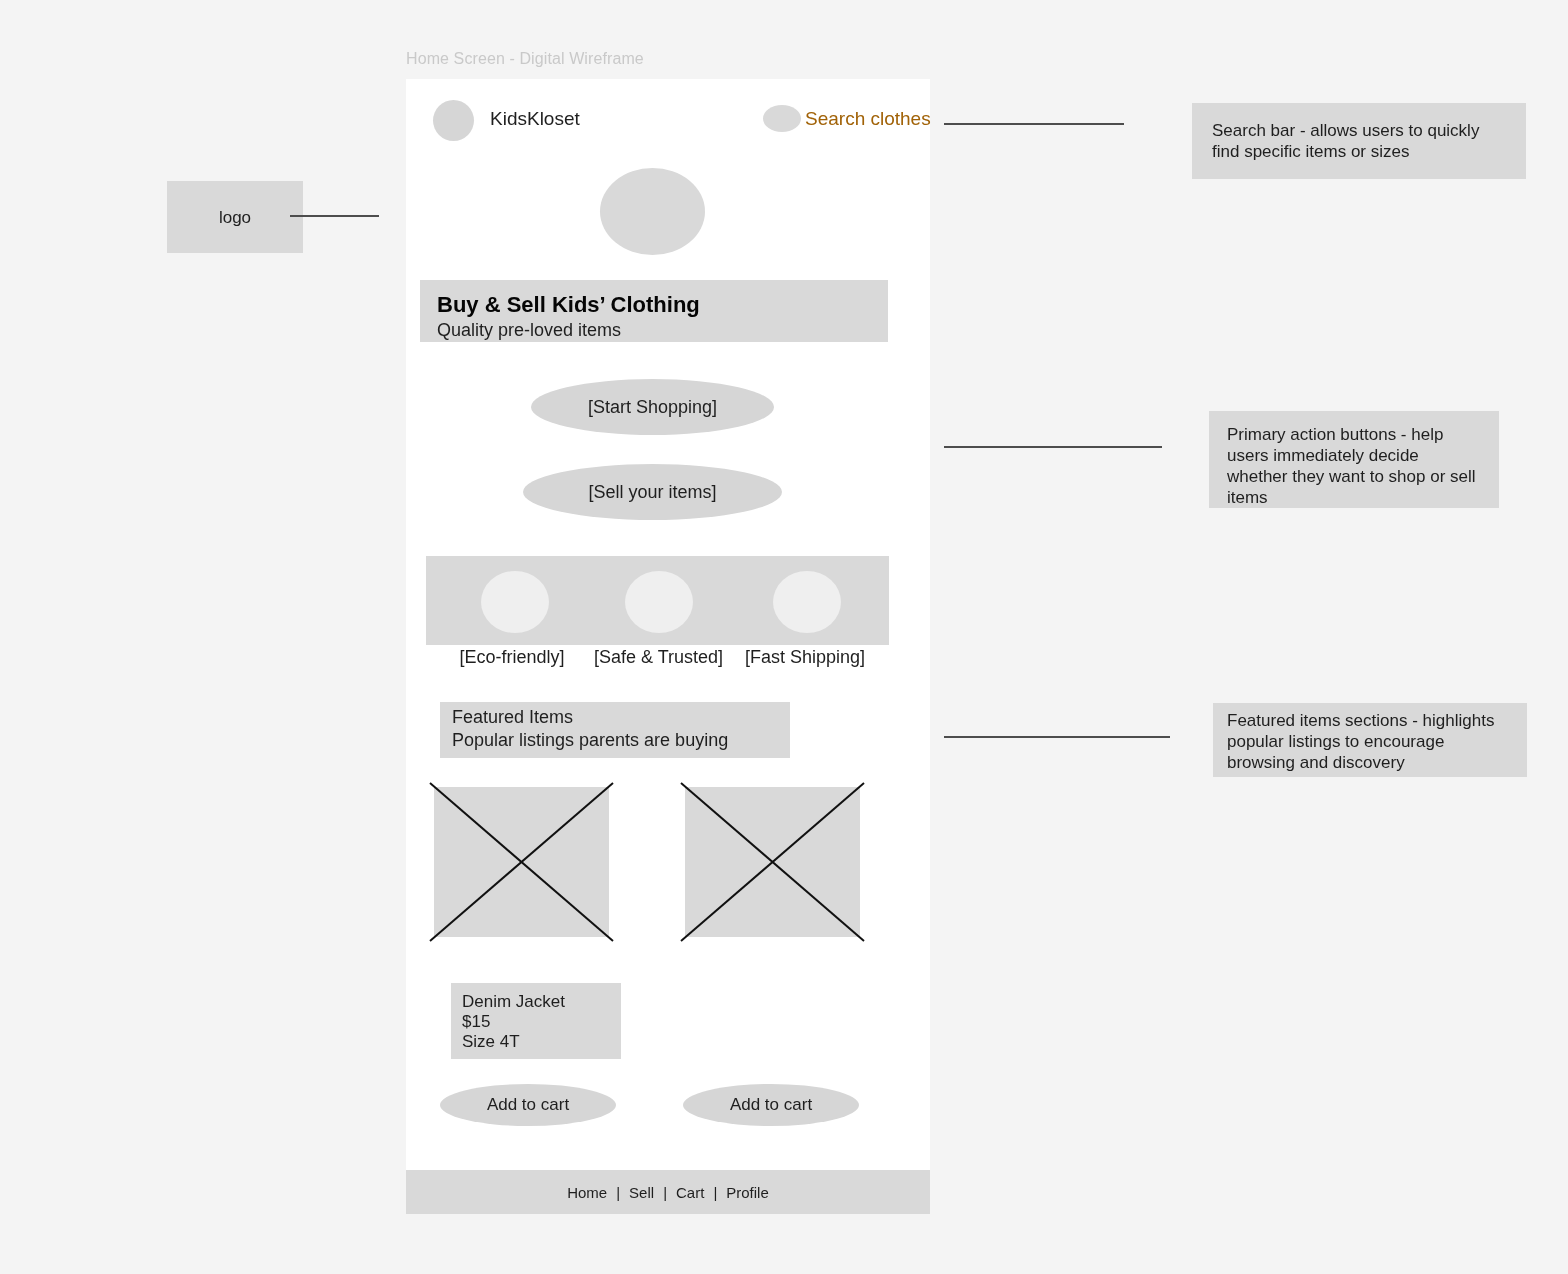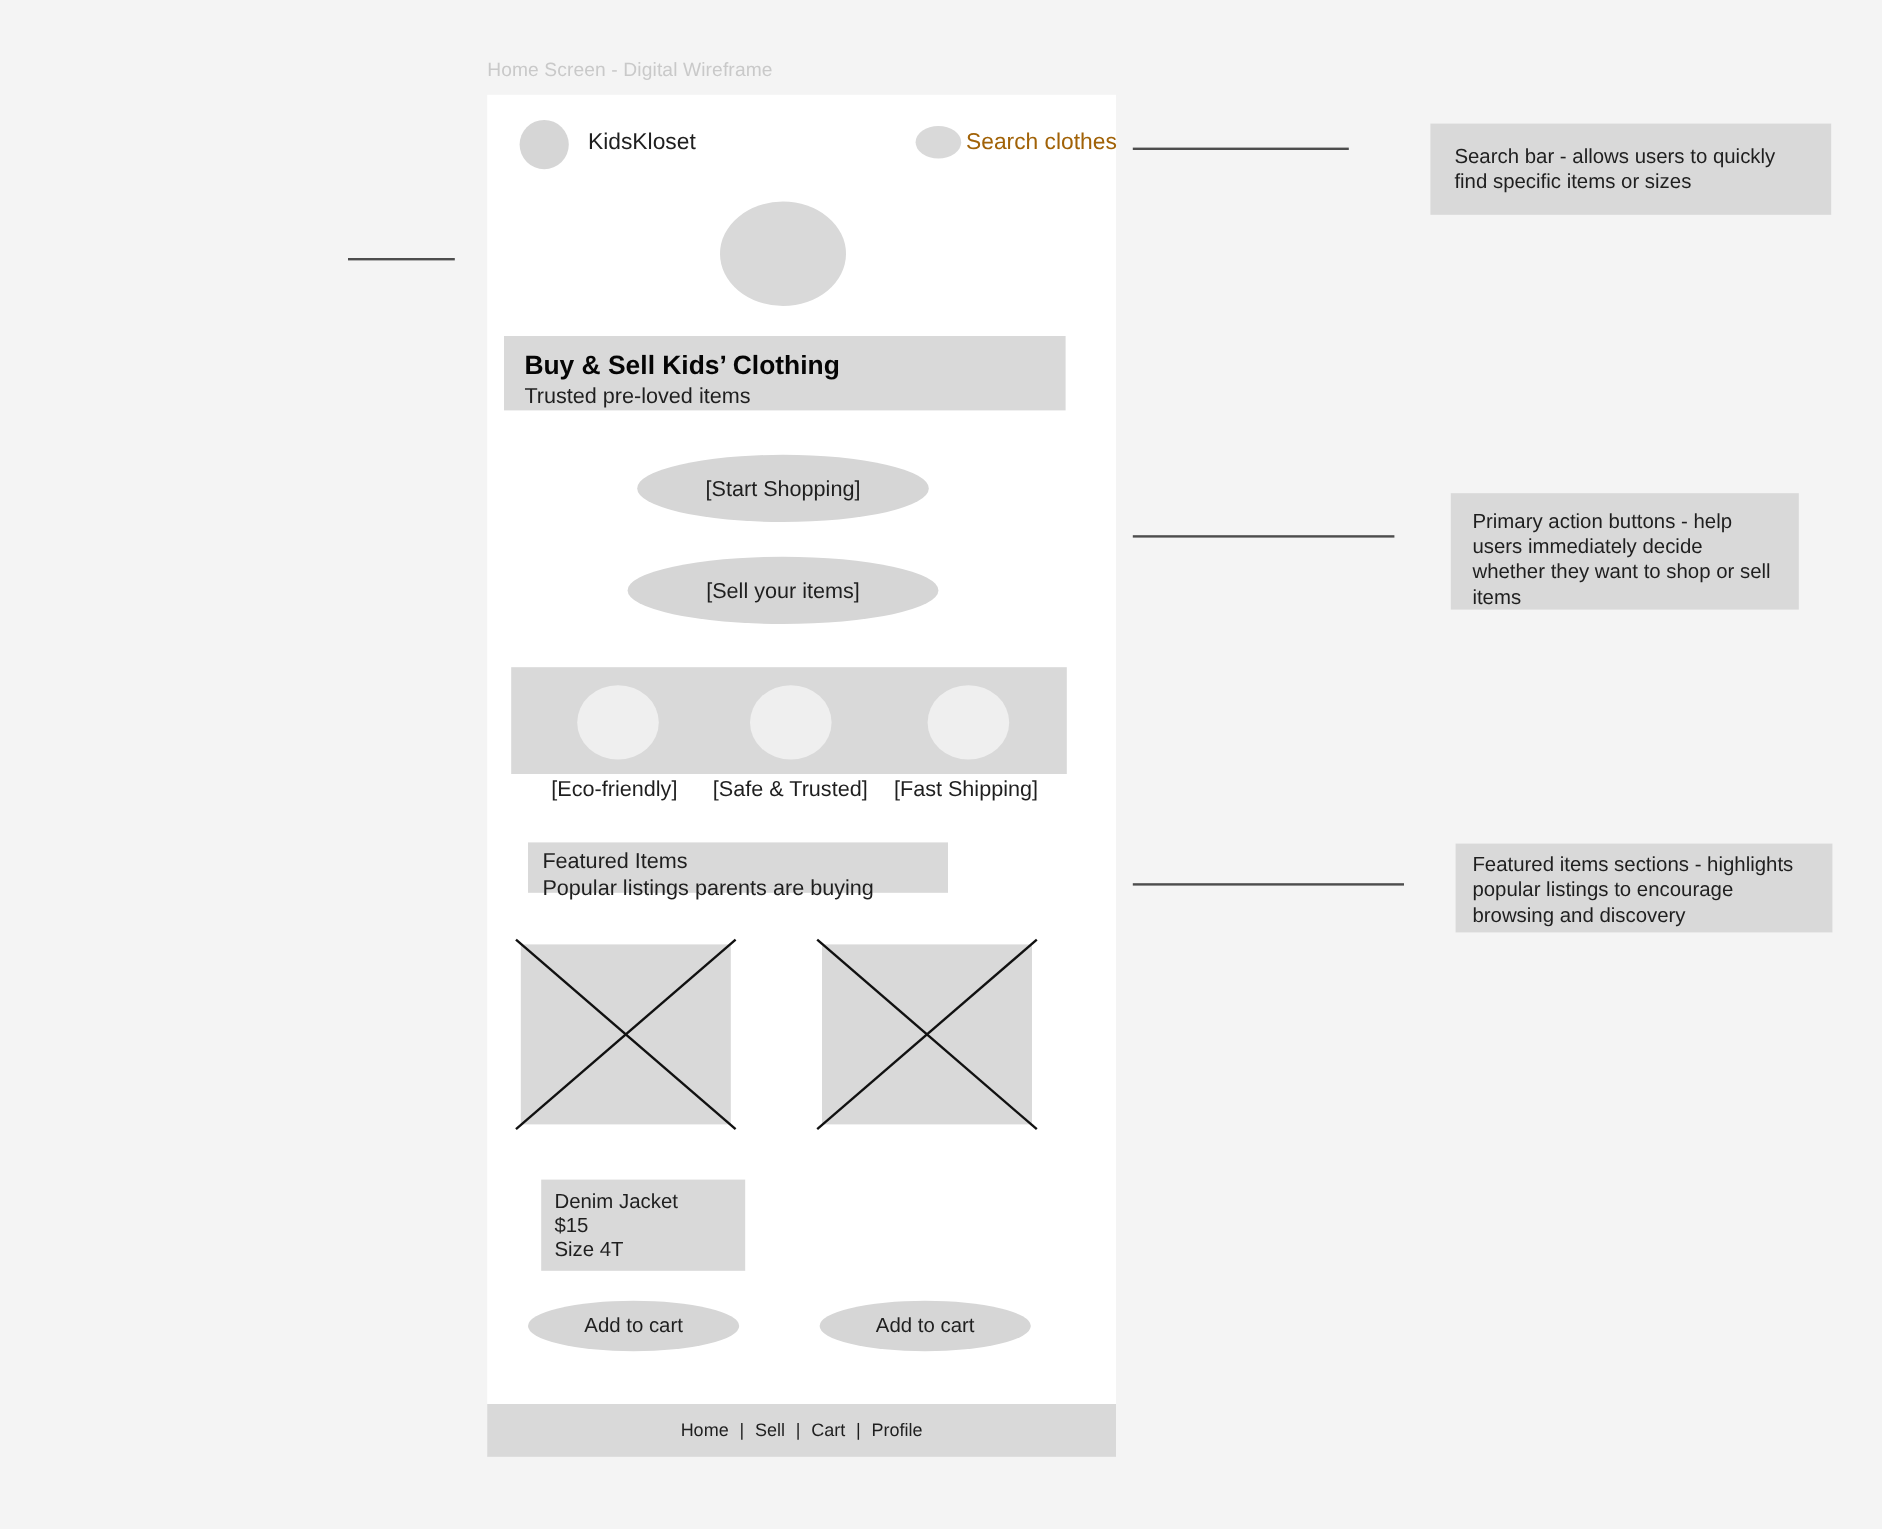--- a/index.html
+++ b/index.html
@@ -409,6 +409,7 @@
 
   </div>
 
+  <div class="anno anno-logo">logo</div>
   <div class="leader leader-logo"></div>
 
   <div class="anno anno-search">Search bar - allows users to quickly find specific items or sizes</div>

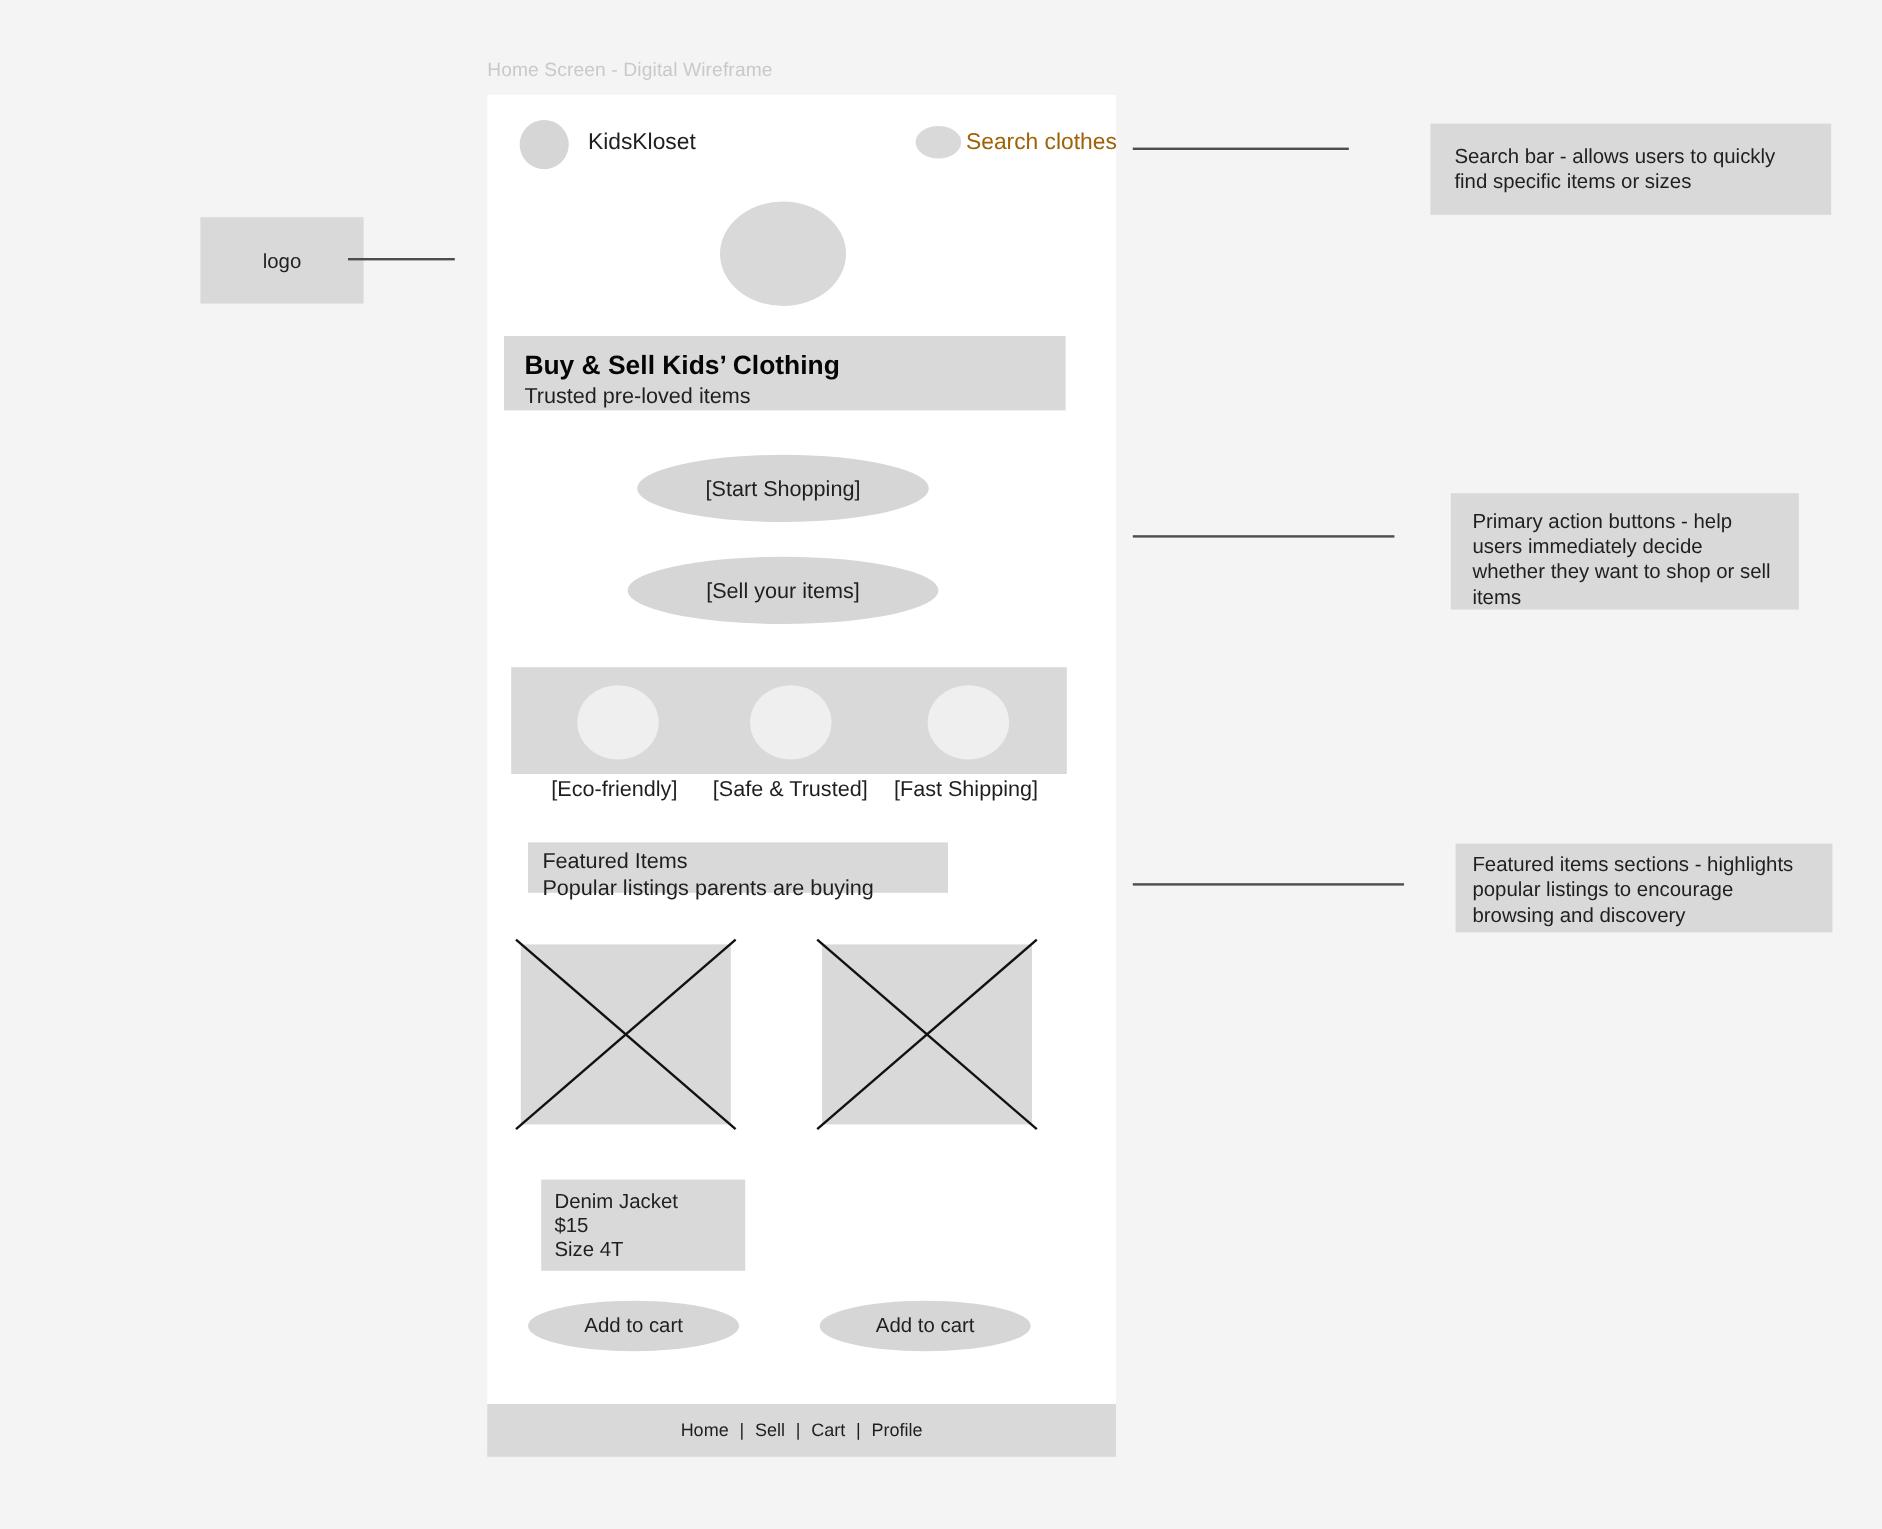--- a/index.html
+++ b/index.html
@@ -355,7 +355,7 @@
 
     <div class="hero-banner">
       <div class="hero-title">Buy &amp; Sell Kids’ Clothing</div>
-      <div class="hero-sub">Trusted pre-loved items</div>
+      <div class="hero-sub">Quality pre-loved items</div>
     </div>
 
     <div class="cta cta-shop">[Start Shopping]</div>

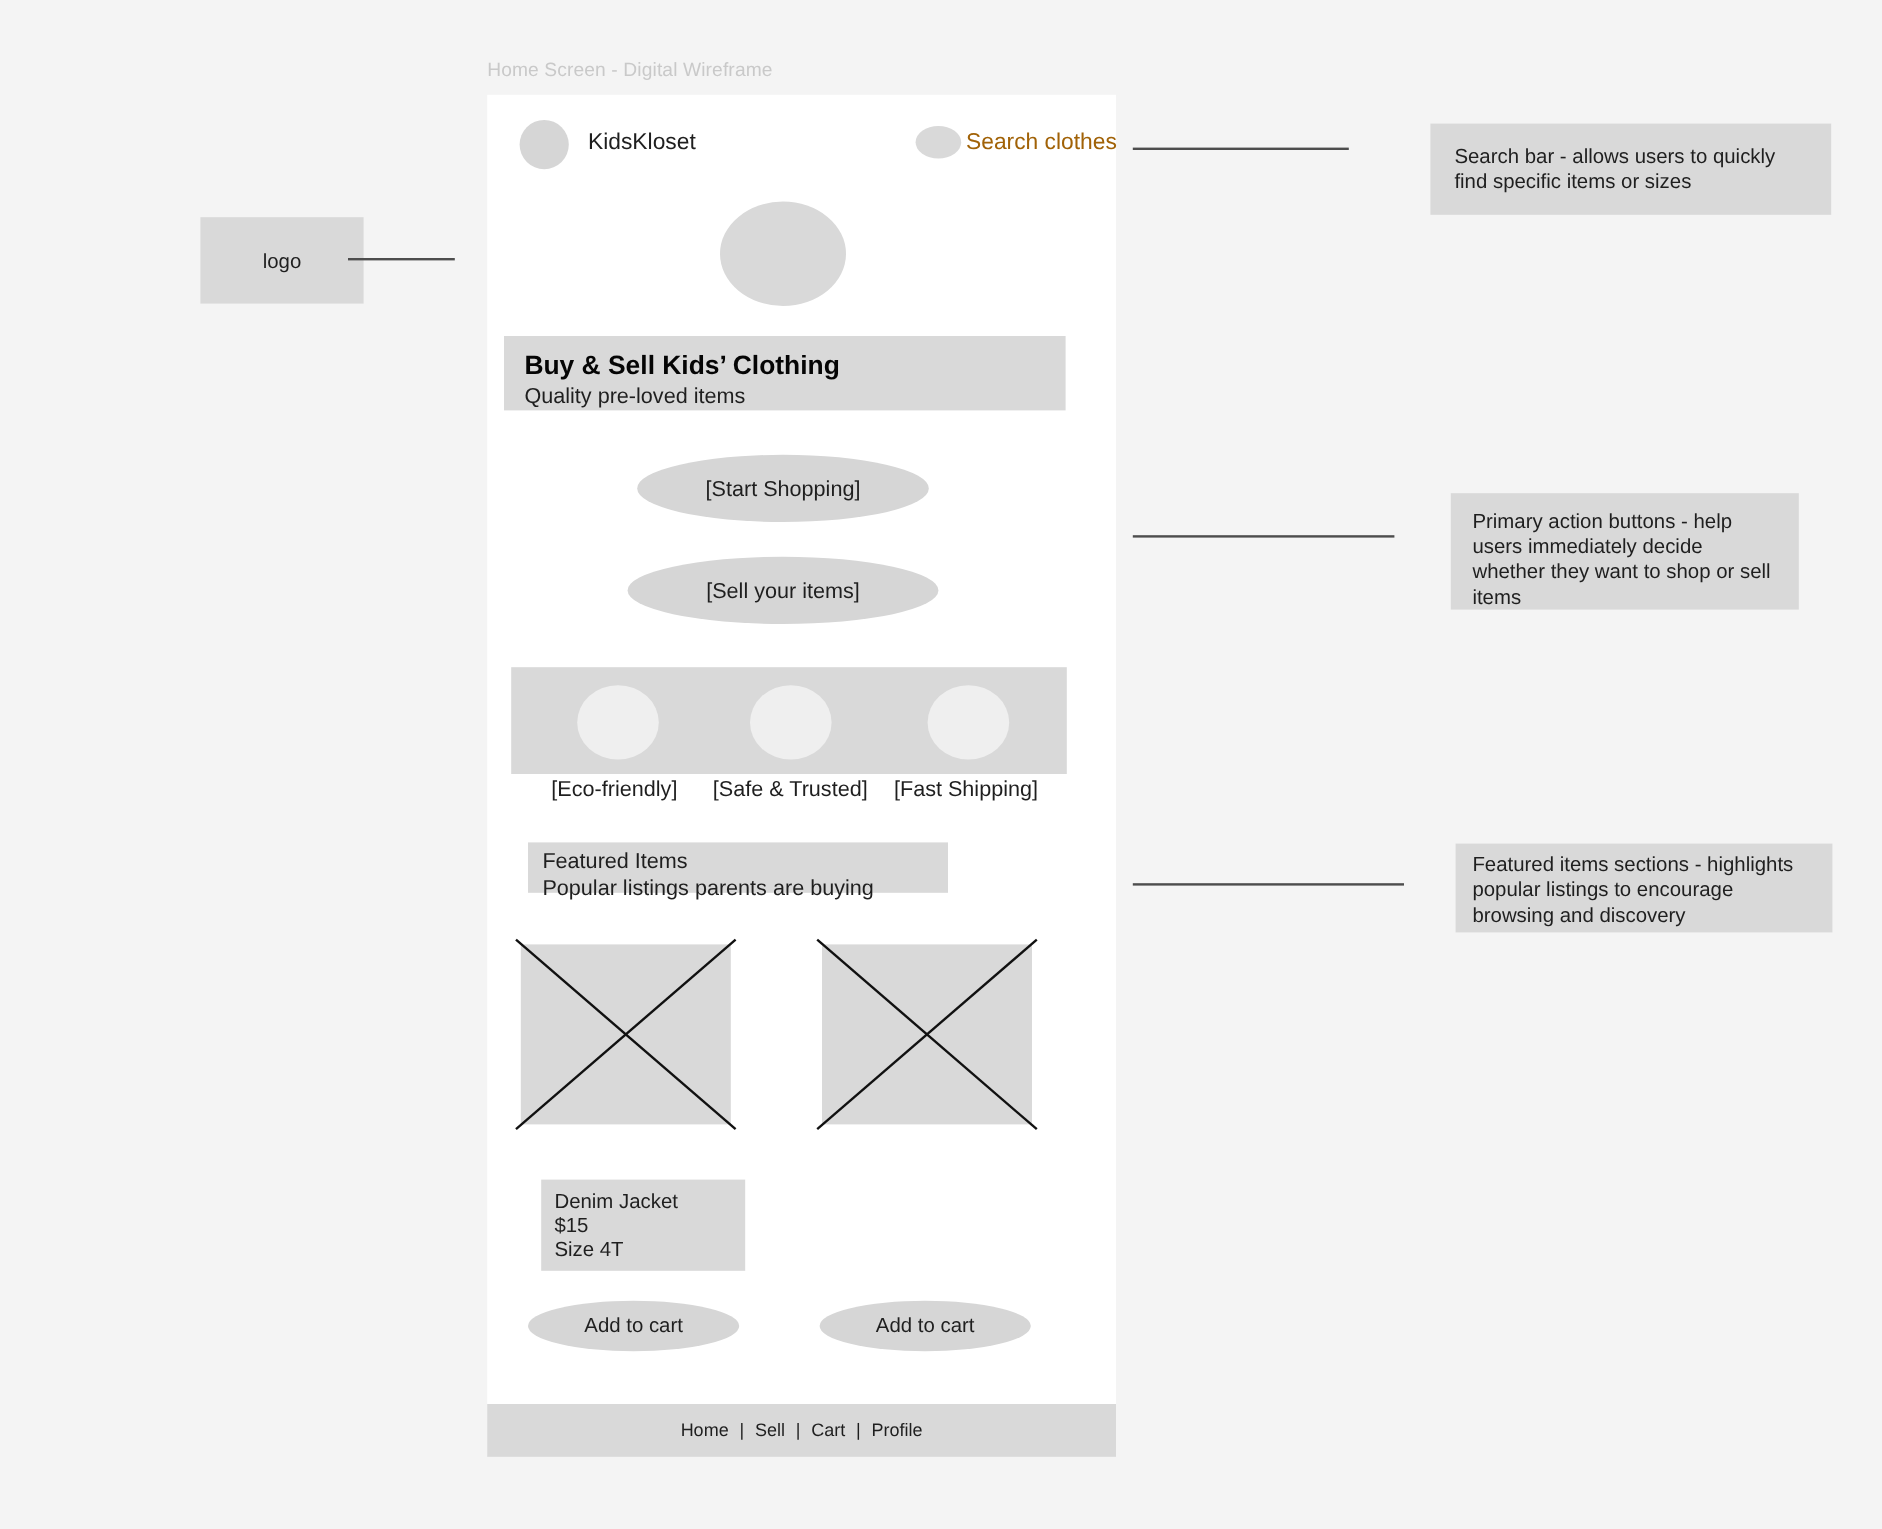--- a/index.html
+++ b/index.html
@@ -187,7 +187,7 @@
     left: 34px;
     top: 623px;
     width: 350px;
-    height: 42px;
+    height: 56px;
     background: #d9d9d9;
     text-align: right;
   }

